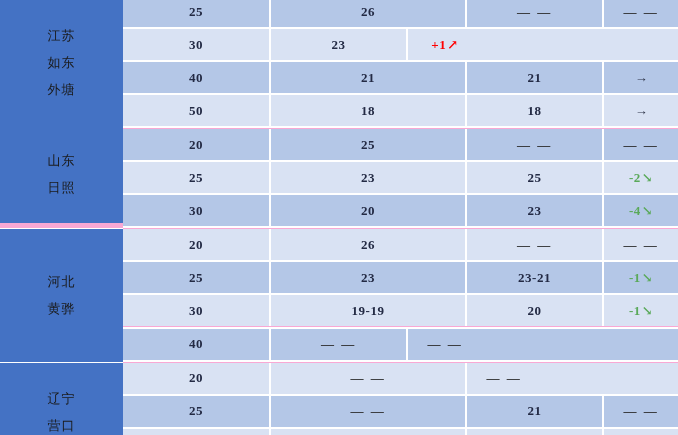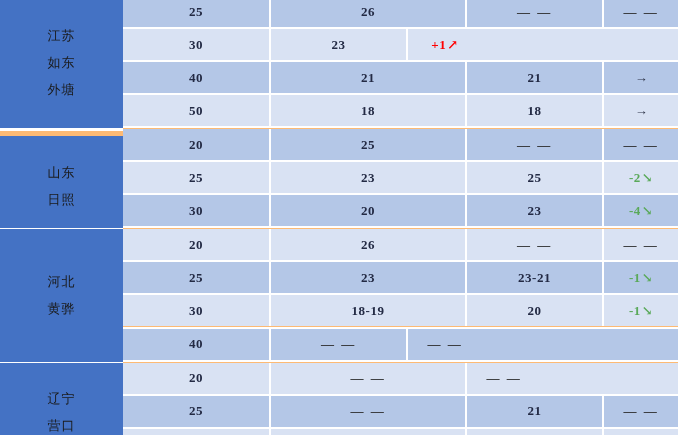--- a/index.html
+++ b/index.html
@@ -14,7 +14,7 @@
     position: relative;
     width: 678px;
     height: 435px;
-    background: #fdba74;
+    background: #f9a8d4;
   }
 
   

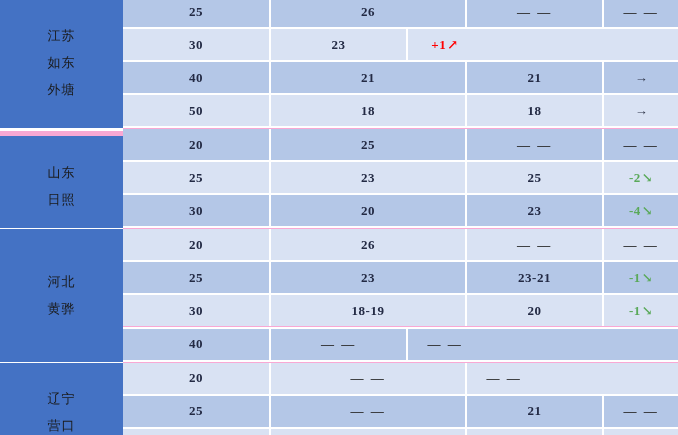--- a/index.html
+++ b/index.html
@@ -163,7 +163,7 @@
       </div>
     </div>
     <div class="row-gap" style="top: 226.35px;"></div>
-    <div class="region-col" style="top: 136px; height: 99.15px;">
+    <div class="region-col" style="top: 124px; height: 99.15px;">
       <span class="region-name">山东</span>
       <span class="region-name">日照</span>
     </div>

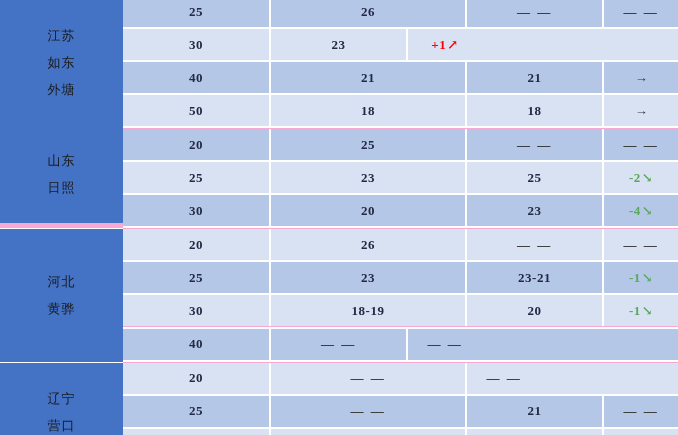--- a/index.html
+++ b/index.html
@@ -187,7 +187,7 @@
     <div class="row-gap" style="top: 293.45px;"></div>
     <div class="data-row stripe-light" style="top: 295.45px; height: 31.05px;">
       <div class="cell c-spec">30</div>
-      <div class="cell c-priceA">18-19</div>
+      <div class="cell c-priceA">19-19</div>
       <div class="cell c-priceB">20</div>
       <div class="cell c-change chg-down">
         <span>-1</span>

